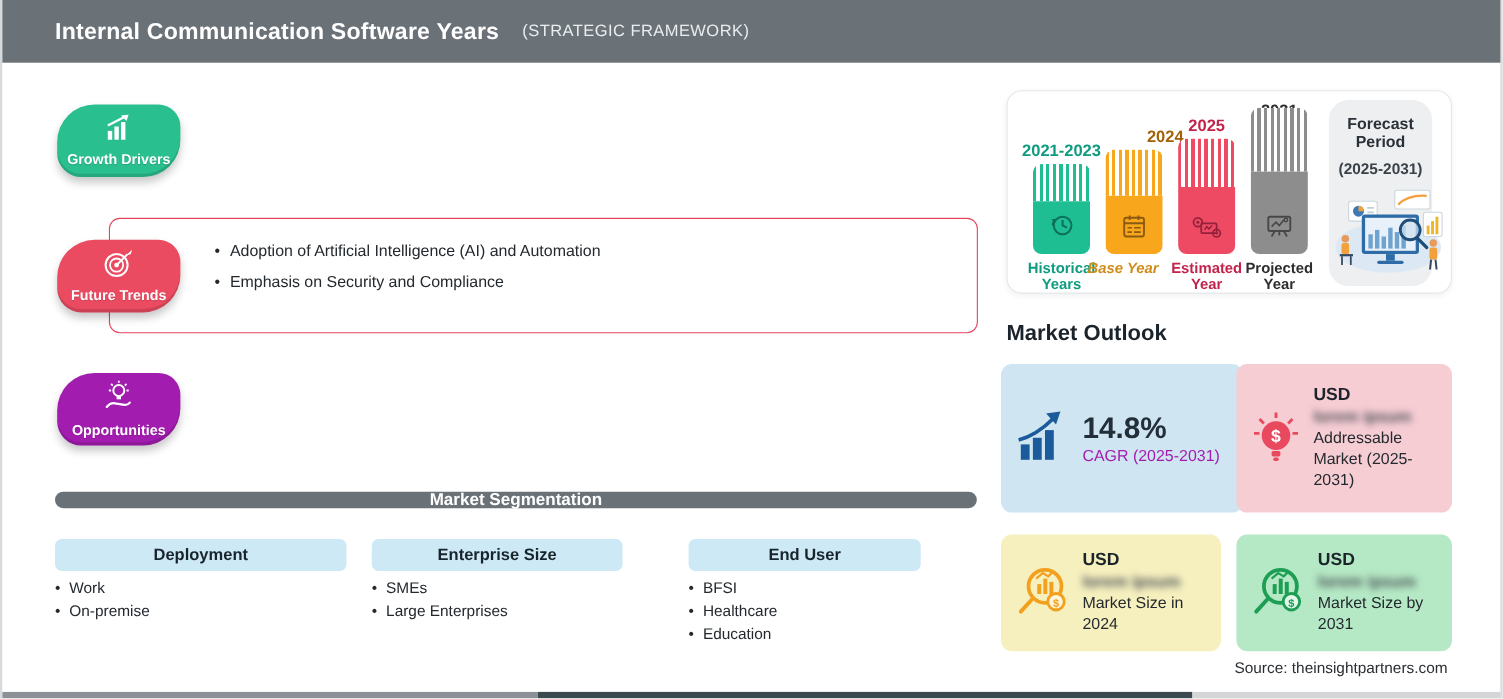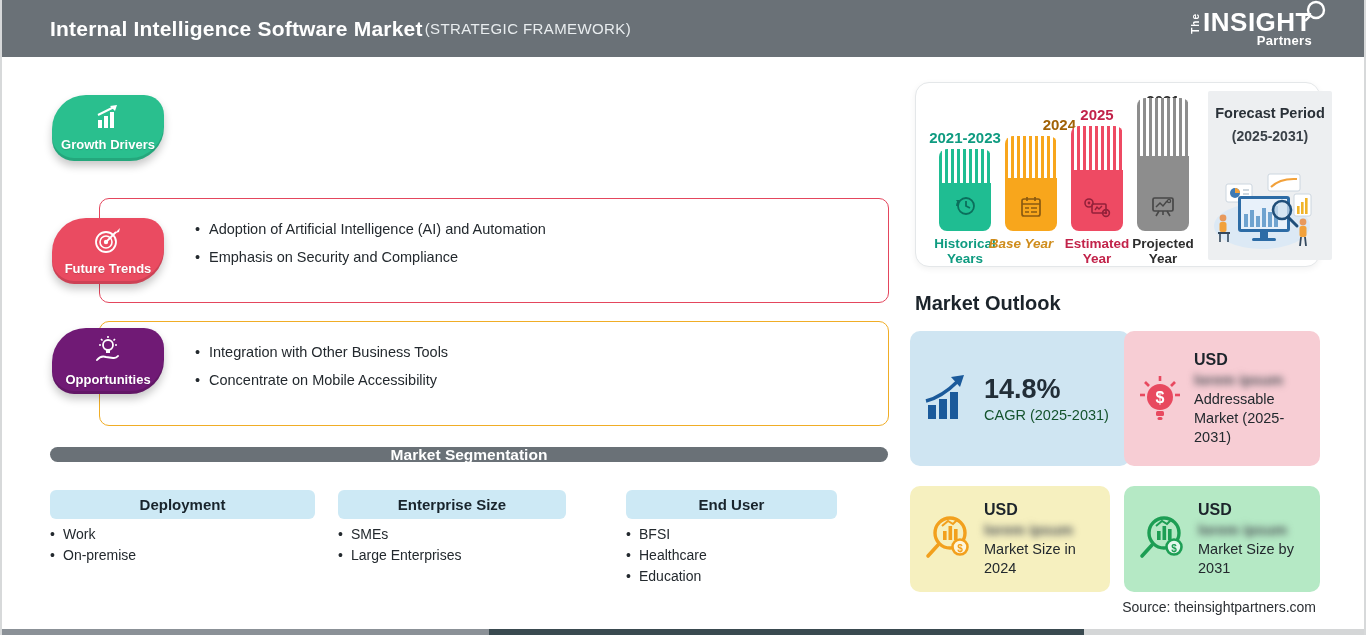--- a/index.html
+++ b/index.html
@@ -119,7 +119,7 @@
 <div class="page">
 
   <div class="header">
-    <span class="header-title">Internal Intelligence Software Market</span>
+    <span class="header-title">Internal Communication Software Years</span>
     <span class="header-subtitle">(STRATEGIC FRAMEWORK)</span>
     <div class="logo">
       <span class="logo-the">The</span>

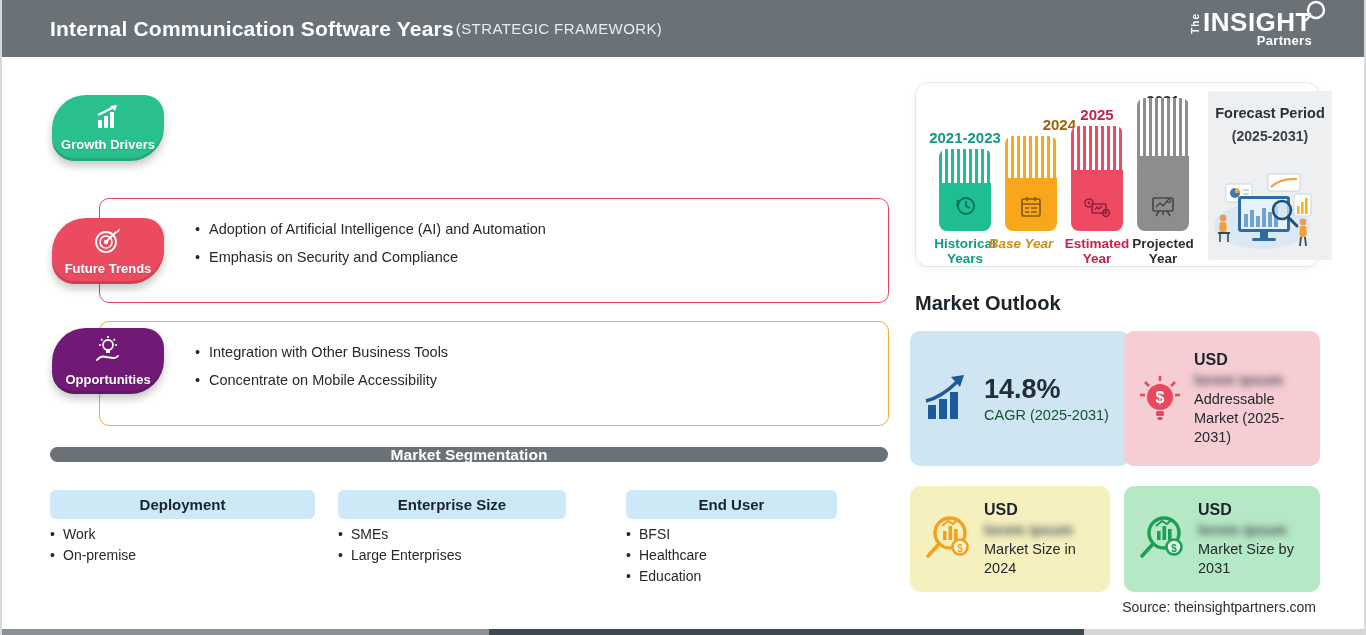--- a/index.html
+++ b/index.html
@@ -17,7 +17,7 @@
     background:#6a7177; display:flex; align-items:center;
   }
   .header-title { margin-left:48px; color:#ffffff; font-size:21px; font-weight:bold; letter-spacing:.2px; }
-  .header-subtitle { color:#e9edef; font-size:15px; font-weight:400; margin-left:2px; letter-spacing:.4px; }
+  .header-subtitle { color:#e9edef; font-size:15px; font-weight:400; margin-left:21px; letter-spacing:.4px; }
   .logo { position:absolute; right:56px; top:9px; color:#fff; display:flex; align-items:flex-start; }
   .logo-the { writing-mode: vertical-rl; transform: rotate(180deg); font-size:10px; font-weight:bold; letter-spacing:1px; margin-top:4px; margin-right:2px; line-height:1; }
   .logo-block { position:relative; }

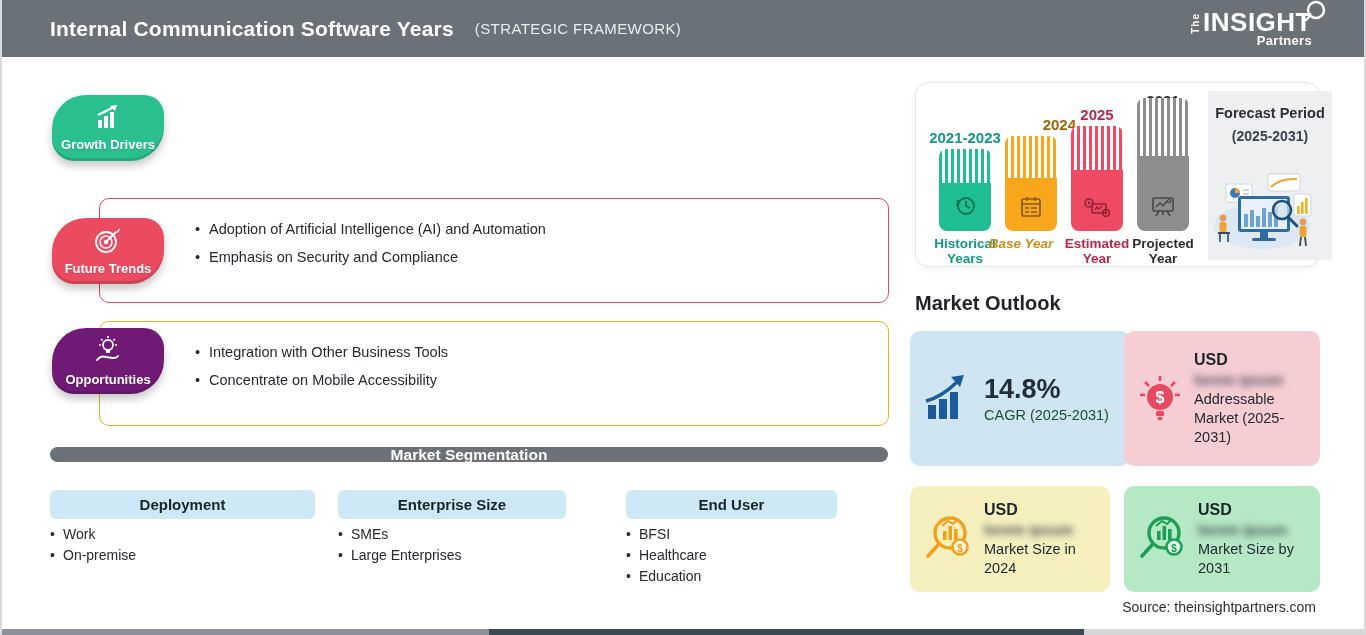--- a/index.html
+++ b/index.html
@@ -121,19 +121,6 @@
   <div class="header">
     <span class="header-title">Internal Communication Software Years</span>
     <span class="header-subtitle">(STRATEGIC FRAMEWORK)</span>
-    <div class="logo">
-      <span class="logo-the">The</span>
-      <span class="logo-block">
-        <span class="logo-main">INSIGHT</span>
-        <span class="logo-circle">
-          <svg width="26" height="26" viewBox="0 0 26 26">
-              <circle cx="14" cy="10" r="8" fill="none" stroke="#ffffff" stroke-width="2.4"></circle>
-              <line x1="8" y1="16" x2="3" y2="21" stroke="#ffffff" stroke-width="2.4"></line>
-            </svg>
-        </span>
-        <div class="logo-partners">Partners</div>
-      </span>
-    </div>
   </div>
 
   <div class="badge green">

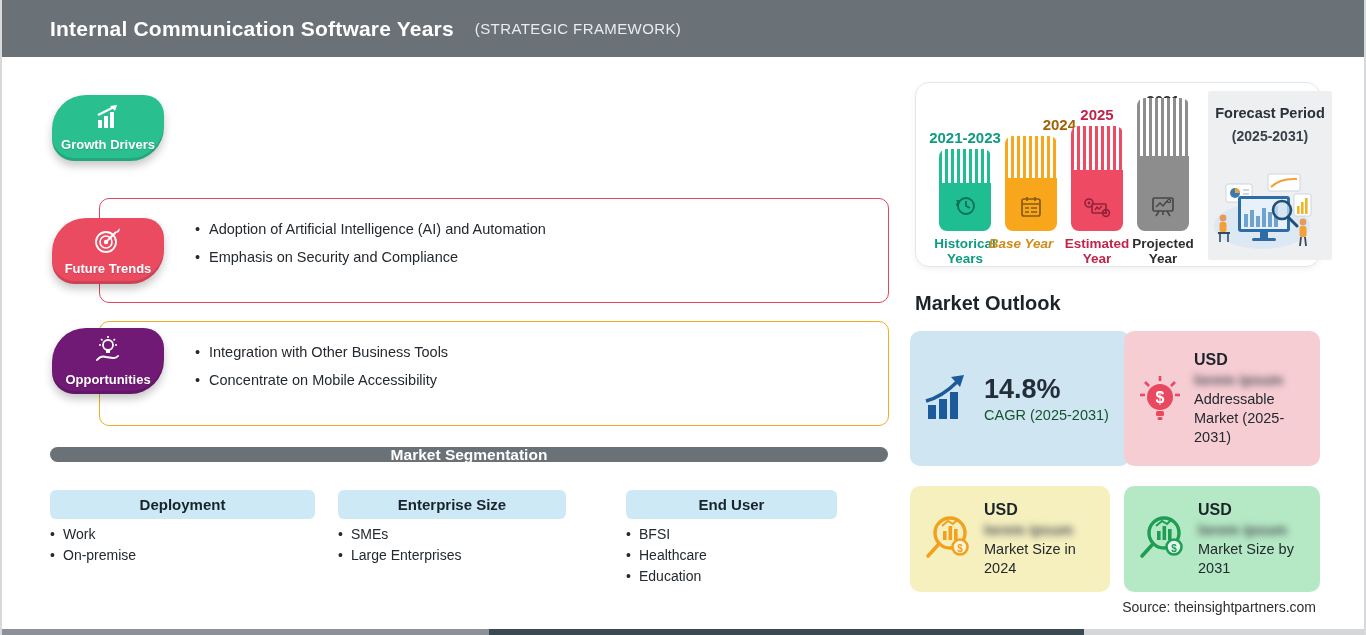--- a/index.html
+++ b/index.html
@@ -84,8 +84,8 @@
   .tb-year { position:absolute; width:90px; text-align:center; font-size:15px; font-weight:bold; }
   .tb-caption { position:absolute; width:80px; text-align:center; font-size:13.5px; font-weight:bold; line-height:15px; }
   .forecast-box {
-    position:absolute; left:292px; top:8px; width:124px; height:169px;
-    background:#edeff1; border-radius:2px; text-align:center; padding-top:14px;
+    position:absolute; left:292px; top:8px; width:94px; height:169px;
+    background:#edeff1; border-radius:18px; text-align:center; padding-top:14px;
   }
   .forecast-title { font-size:14.5px; font-weight:bold; color:#2a3138; line-height:17px; }
   .forecast-range { font-size:14px; font-weight:bold; color:#3a4148; margin-top:6px; }

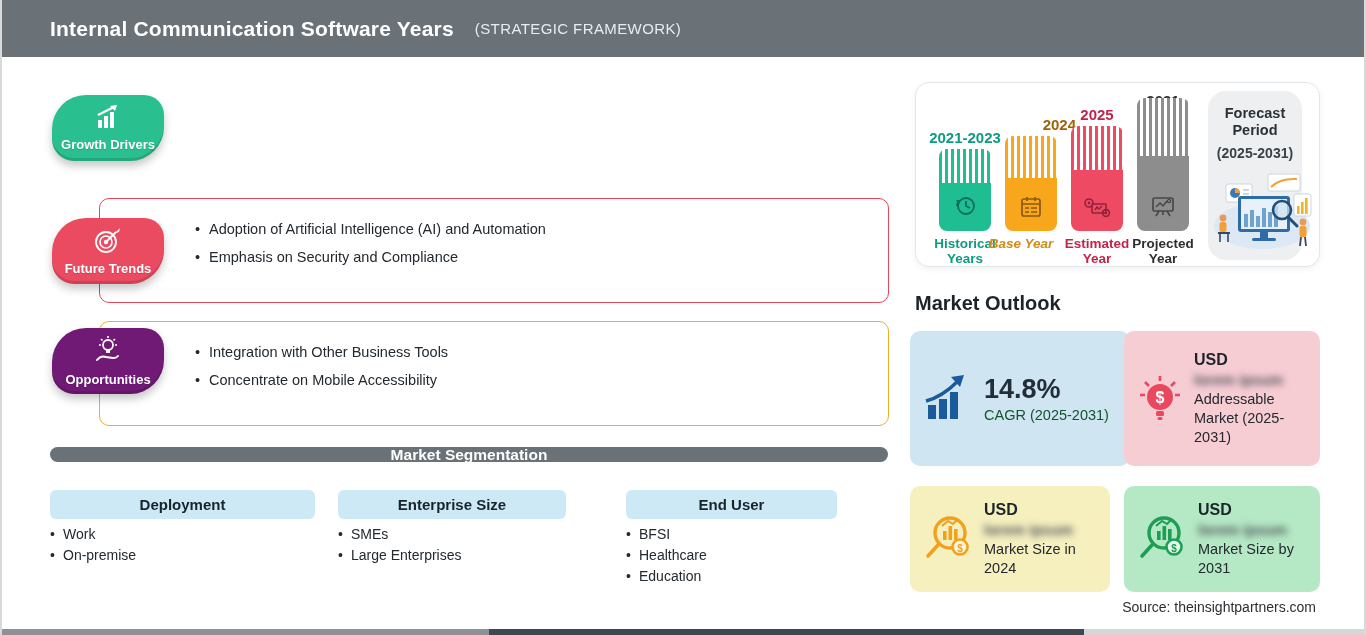--- a/index.html
+++ b/index.html
@@ -155,12 +155,6 @@
     <span class="badge-label">Future Trends</span>
   </div>
 
-  <div class="fw-box orange">
-    <ul class="fw-bullets">
-      <li>Integration with Other Business Tools</li>
-      <li>Concentrate on Mobile Accessibility</li>
-    </ul>
-  </div>
   <div class="badge orange">
     <span>
       <svg width="30" height="30" viewBox="0 0 30 30">

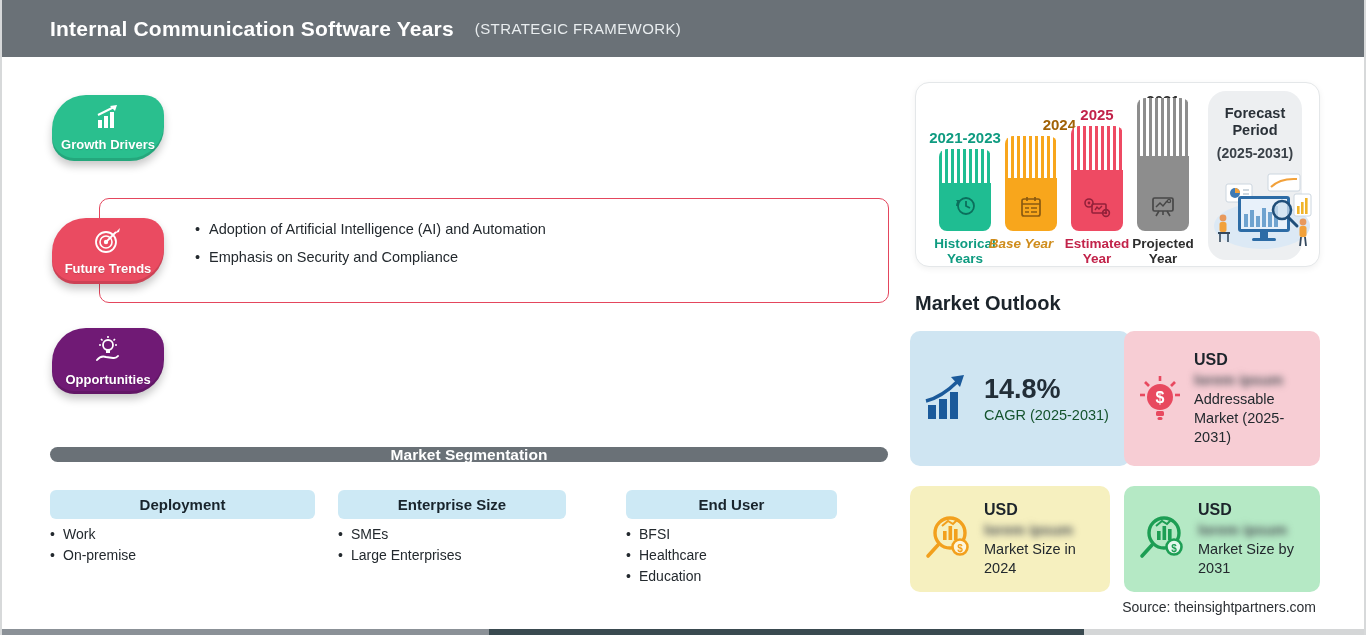--- a/index.html
+++ b/index.html
@@ -47,7 +47,7 @@
   }
   .badge.green  { top:95px;  background:#2abf8e; }
   .badge.red    { top:218px; background:#ea4b61; }
-  .badge.orange { top:328px; background:#701a75; }
+  .badge.orange { top:339px; background:#a21caf; }
   .badge-label { color:#fff; font-size:13px; font-weight:bold; margin-top:2px; text-shadow:0 1px 1px rgba(0,0,0,.15); }
 
   

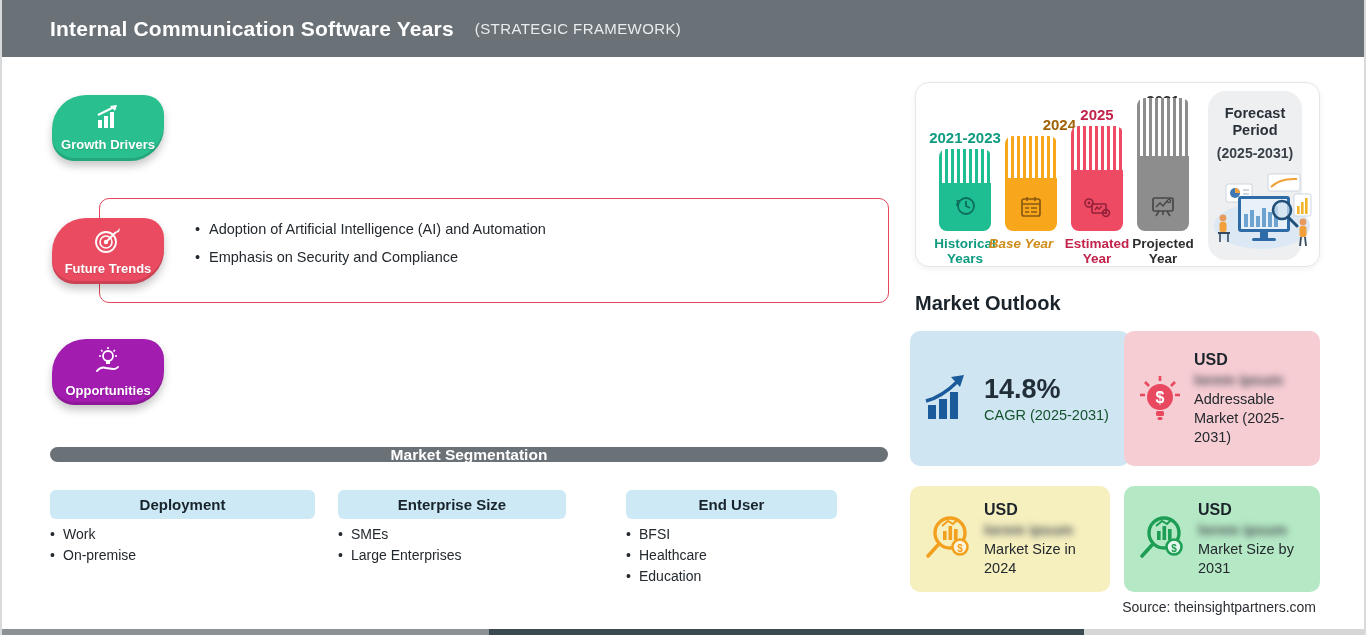--- a/index.html
+++ b/index.html
@@ -101,7 +101,7 @@
   .ocard-icon { flex:0 0 auto; margin-right:10px; }
   .ocard-main { flex:1; }
   .cagr-value { font-size:27px; font-weight:bold; color:#222e38; line-height:30px; }
-  .cagr-label { font-size:14.5px; color:#14532d; margin-top:3px; }
+  .cagr-label { font-size:14.5px; color:#a21caf; margin-top:3px; }
   .usd-label { font-size:16px; font-weight:bold; color:#1c242b; }
   .blurred-text { display:inline-block; font-size:15px; font-weight:bold; color:#4a4f55; filter:blur(3.5px); margin:2px 0; }
   .ocard-desc { font-size:14.5px; color:#23292e; line-height:19px; max-width:122px; }

